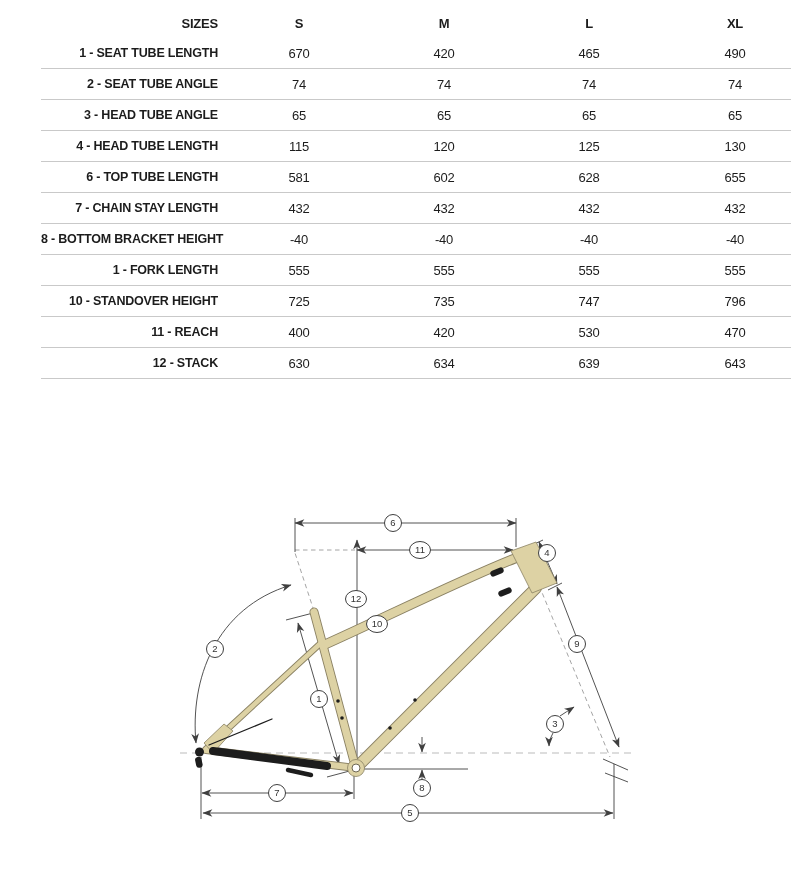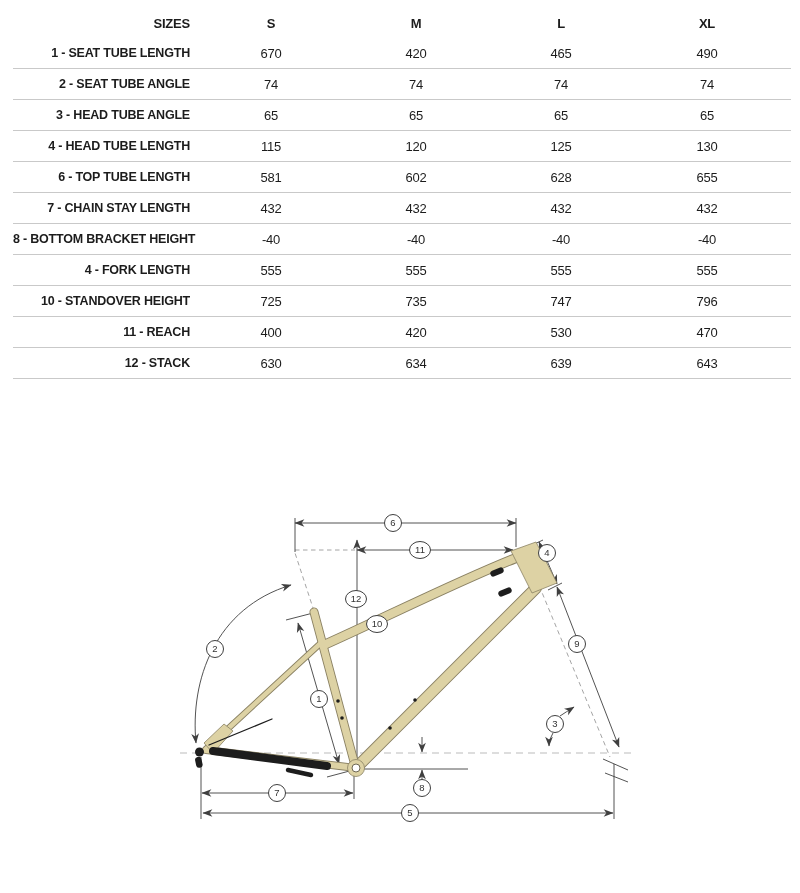--- a/index.html
+++ b/index.html
@@ -16,6 +16,7 @@
     grid-template-columns:177px 162px 128px 162px 130px;
     height:30px;align-items:center;
     border-bottom:1px solid var(--divider,#c9c9c9);
+    margin-left:28px;
   }
   .trow.header{border-bottom:none;}
   .cell{white-space:nowrap;letter-spacing:-0.2px;}

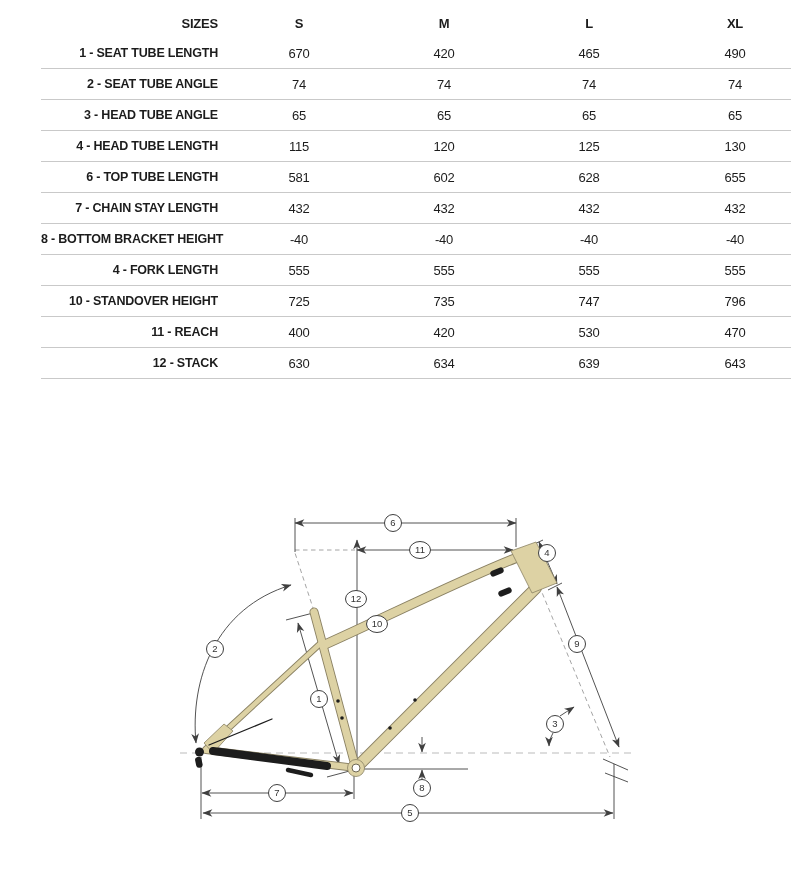--- a/index.html
+++ b/index.html
@@ -103,7 +103,7 @@
     <div class="cell val">-40</div>
   </div>
   <div class="trow">
-    <div class="cell label">4 - FORK LENGTH</div>
+    <div class="cell label">1 - FORK LENGTH</div>
     <div class="cell val">555</div>
     <div class="cell val">555</div>
     <div class="cell val">555</div>

